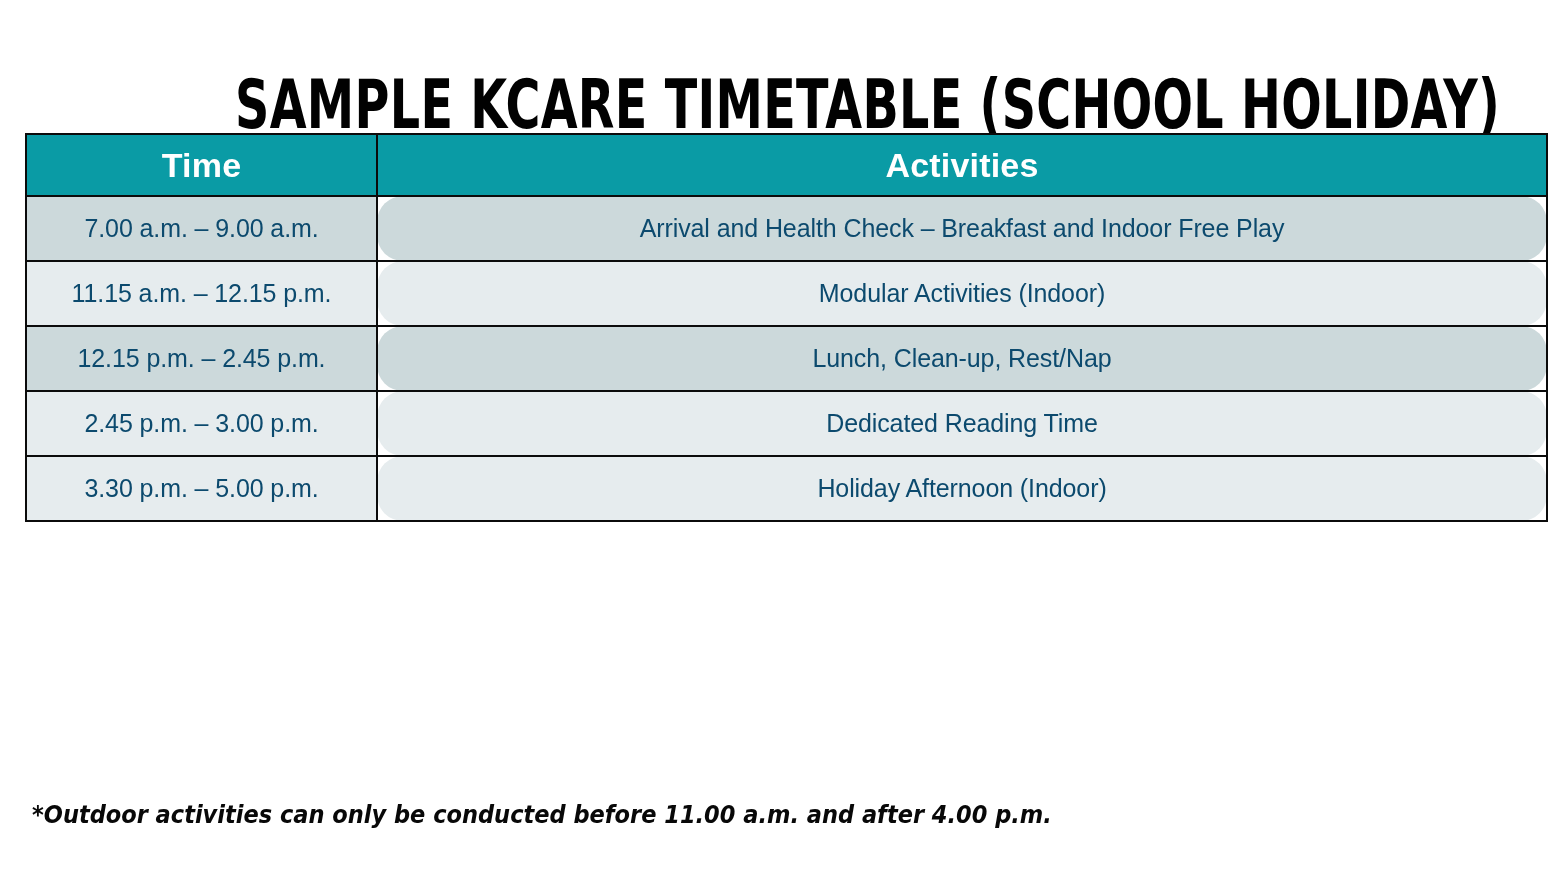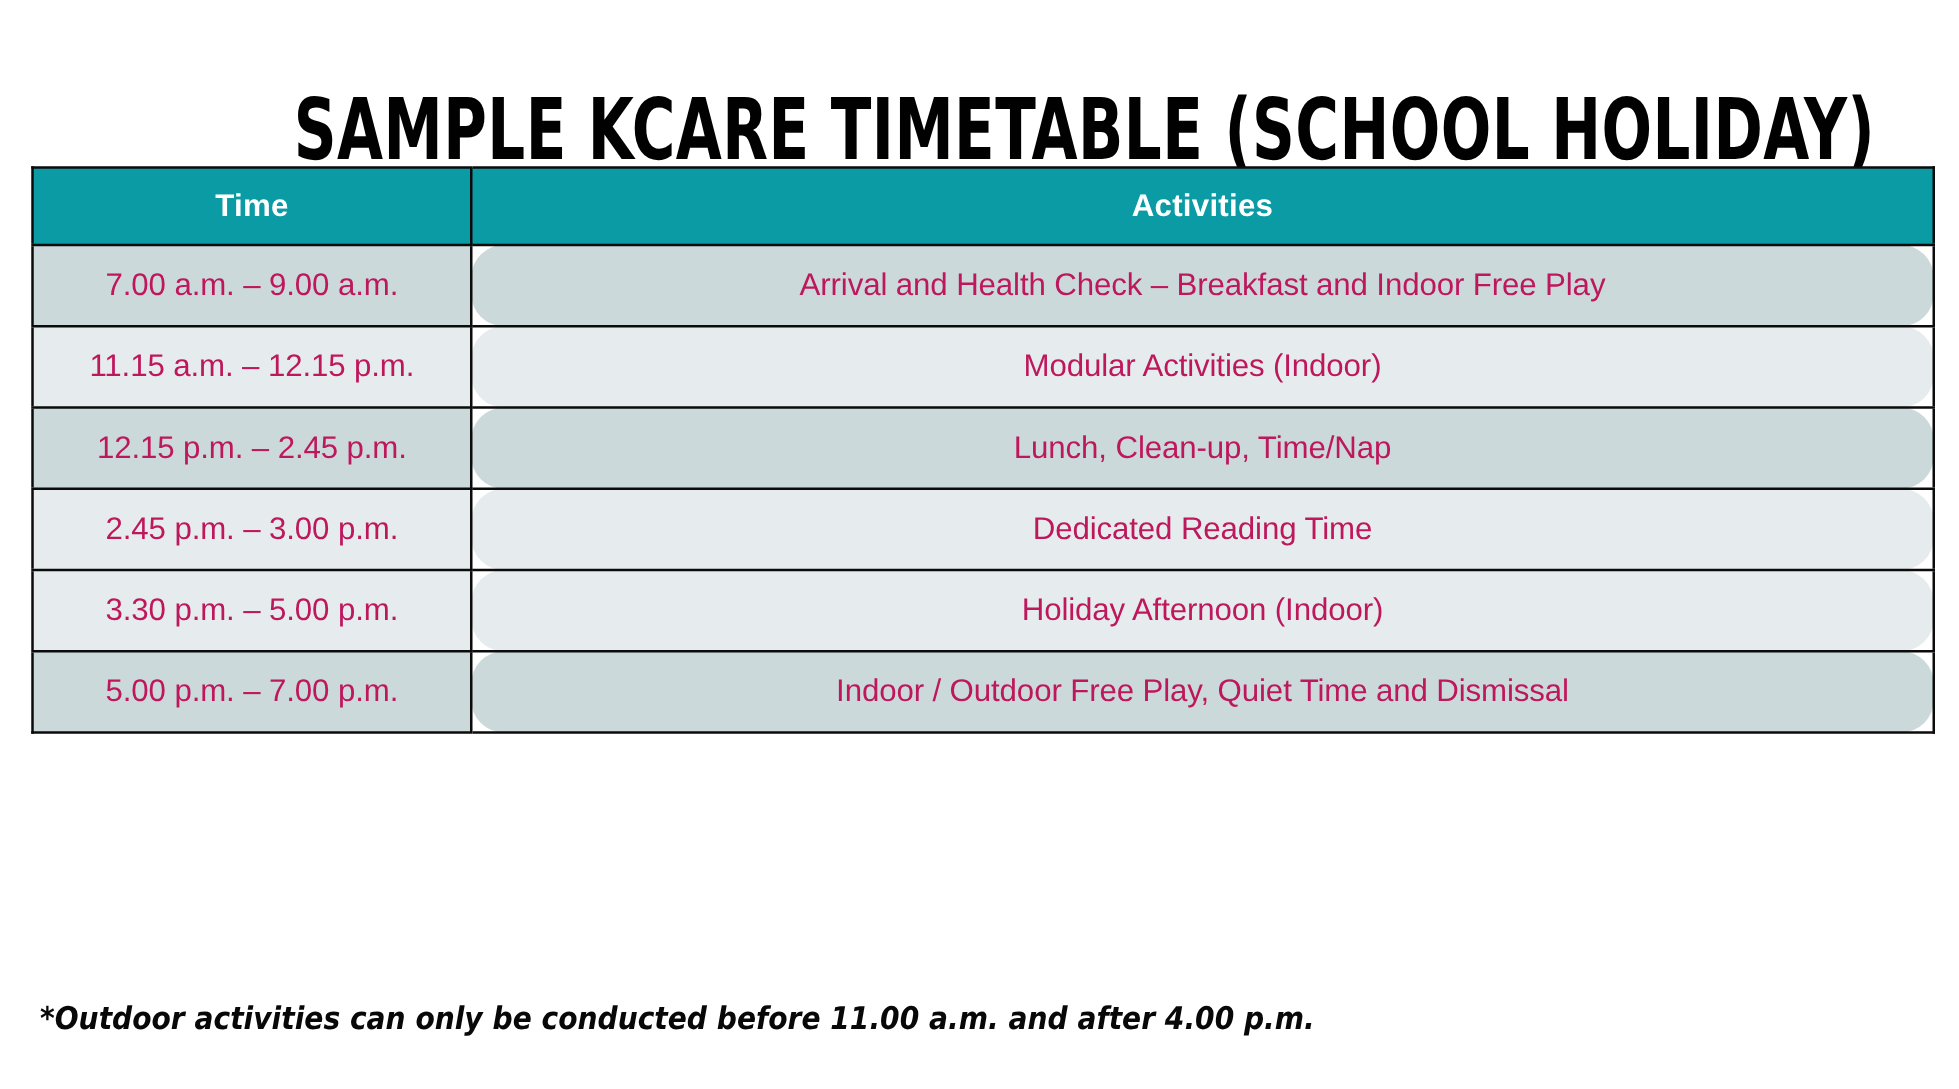--- a/index.html
+++ b/index.html
@@ -54,7 +54,7 @@
   thead th {
     background: #0a9ba5;
     color: #ffffff;
-    font-size: 25px;
+    font-size: 34px;
     font-weight: 700;
     height: 60px;
     padding: 0;

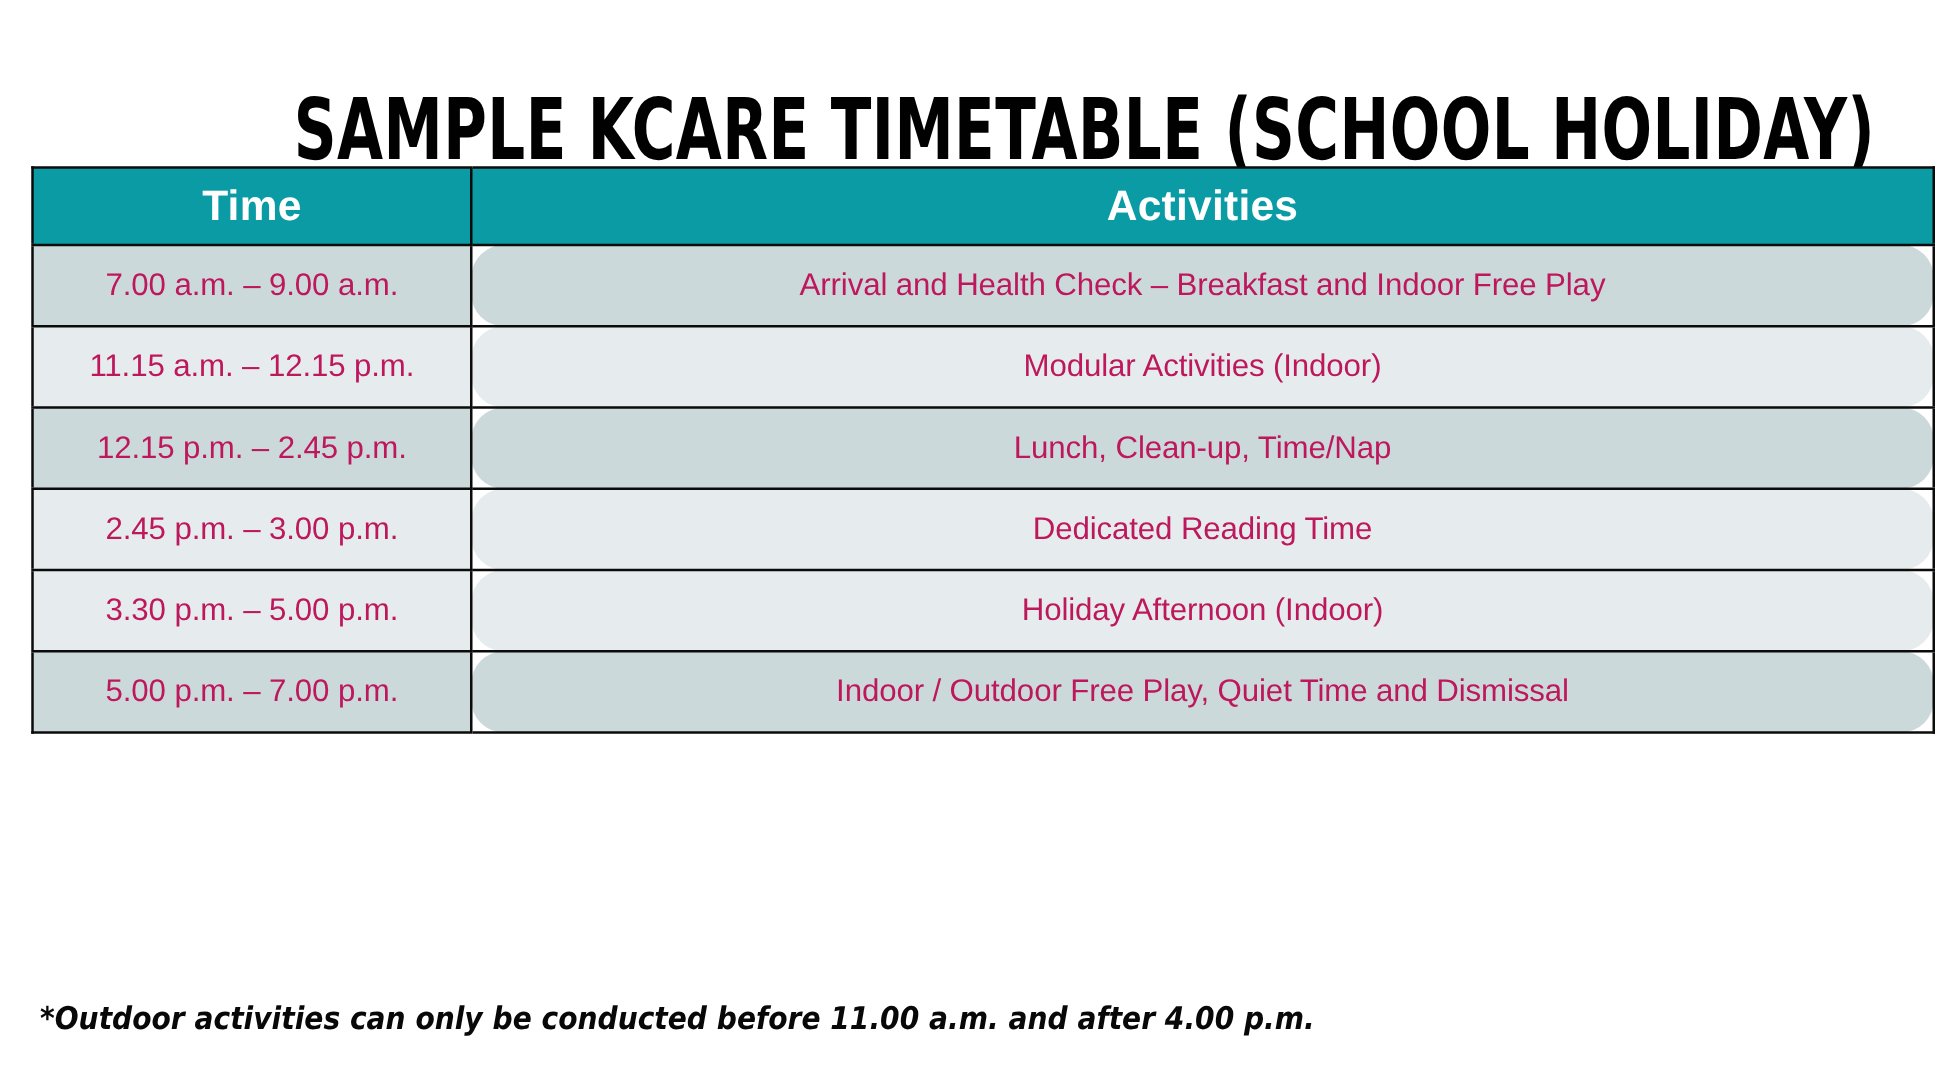--- a/index.html
+++ b/index.html
@@ -73,7 +73,7 @@
     padding: 0 12px;
     text-align: center;
     vertical-align: middle;
-    color: #be185d;
+    color: #0c4a6e;
     border-right: 2px solid #0b0b0b;
     border-bottom: 2px solid #0b0b0b;
     white-space: nowrap;

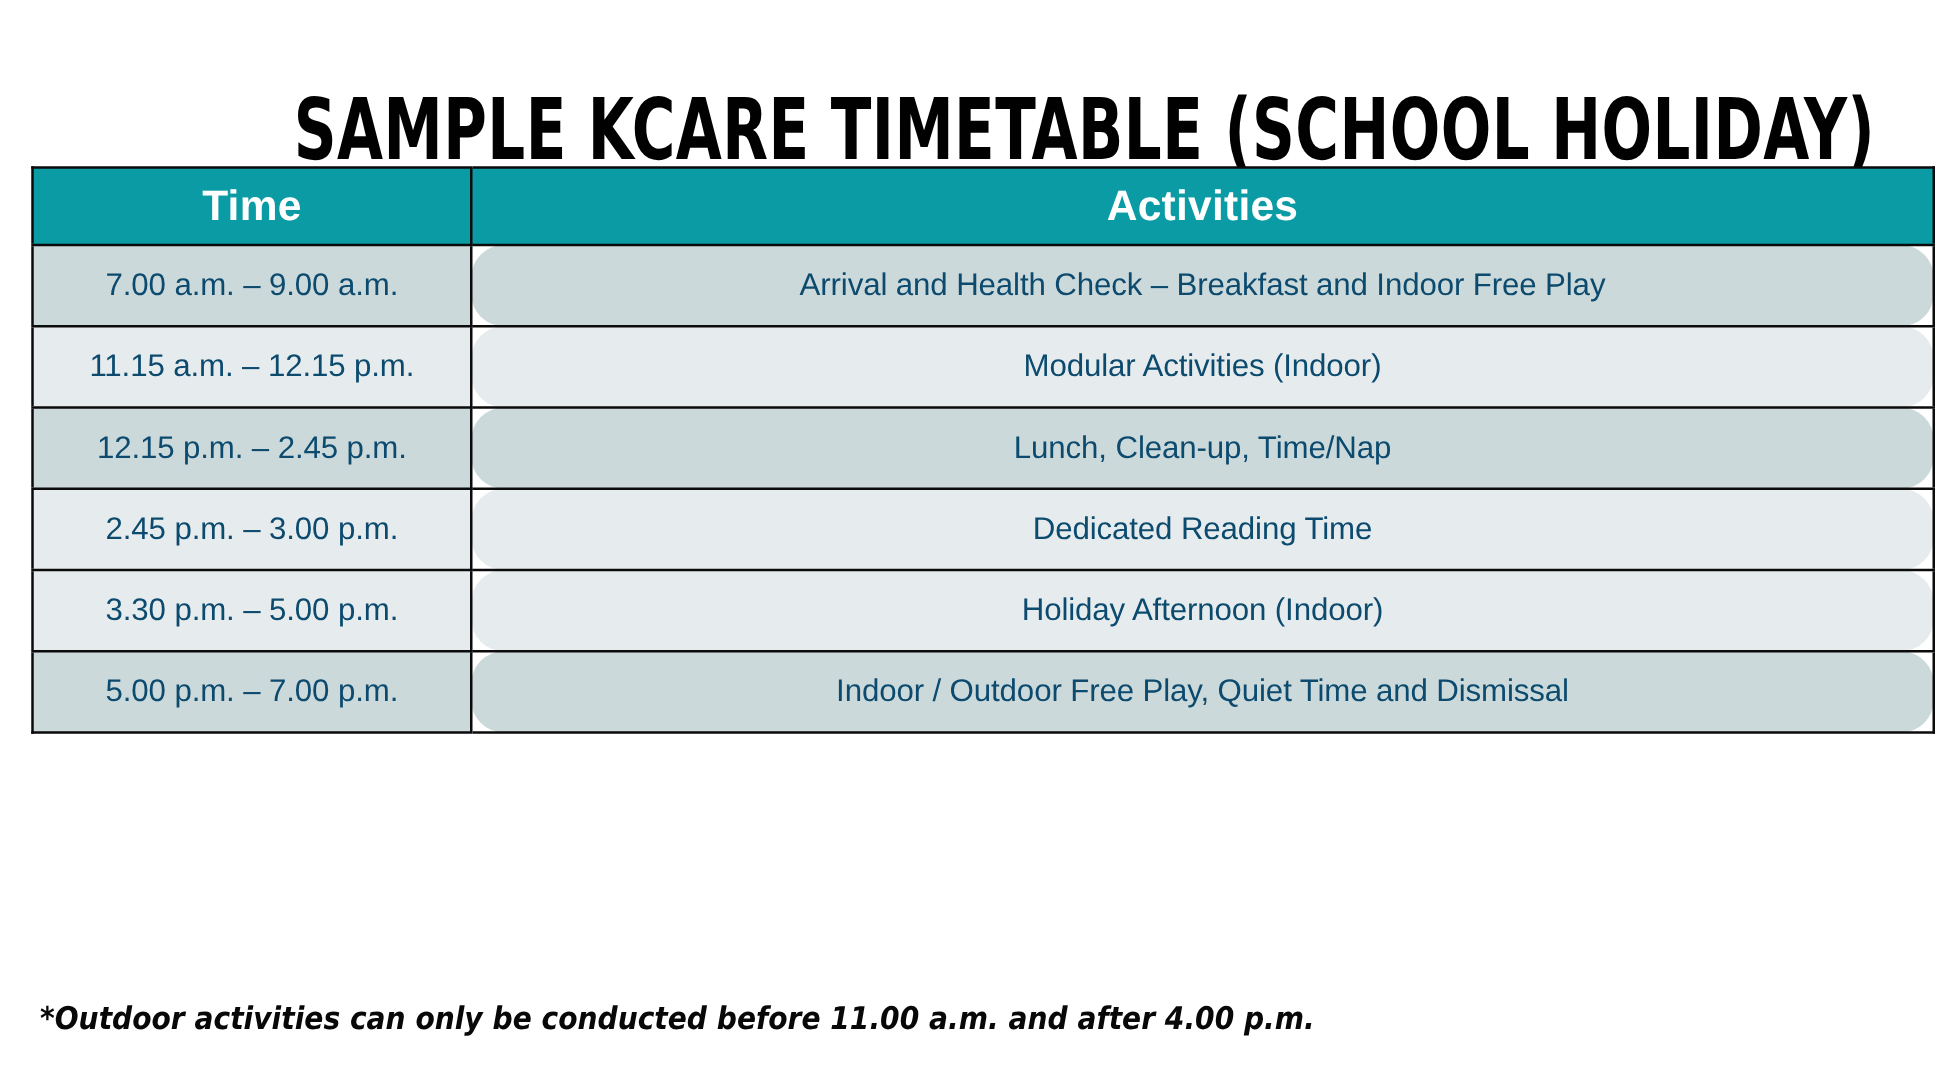--- a/index.html
+++ b/index.html
@@ -128,7 +128,7 @@
         </tr>
         <tr class="row-dark">
           <td>12.15 p.m. – 2.45 p.m.</td>
-          <td>Lunch, Clean-up, Time/Nap</td>
+          <td>Lunch, Clean-up, Rest/Nap</td>
         </tr>
         <tr class="row-light">
           <td>2.45 p.m. – 3.00 p.m.</td>

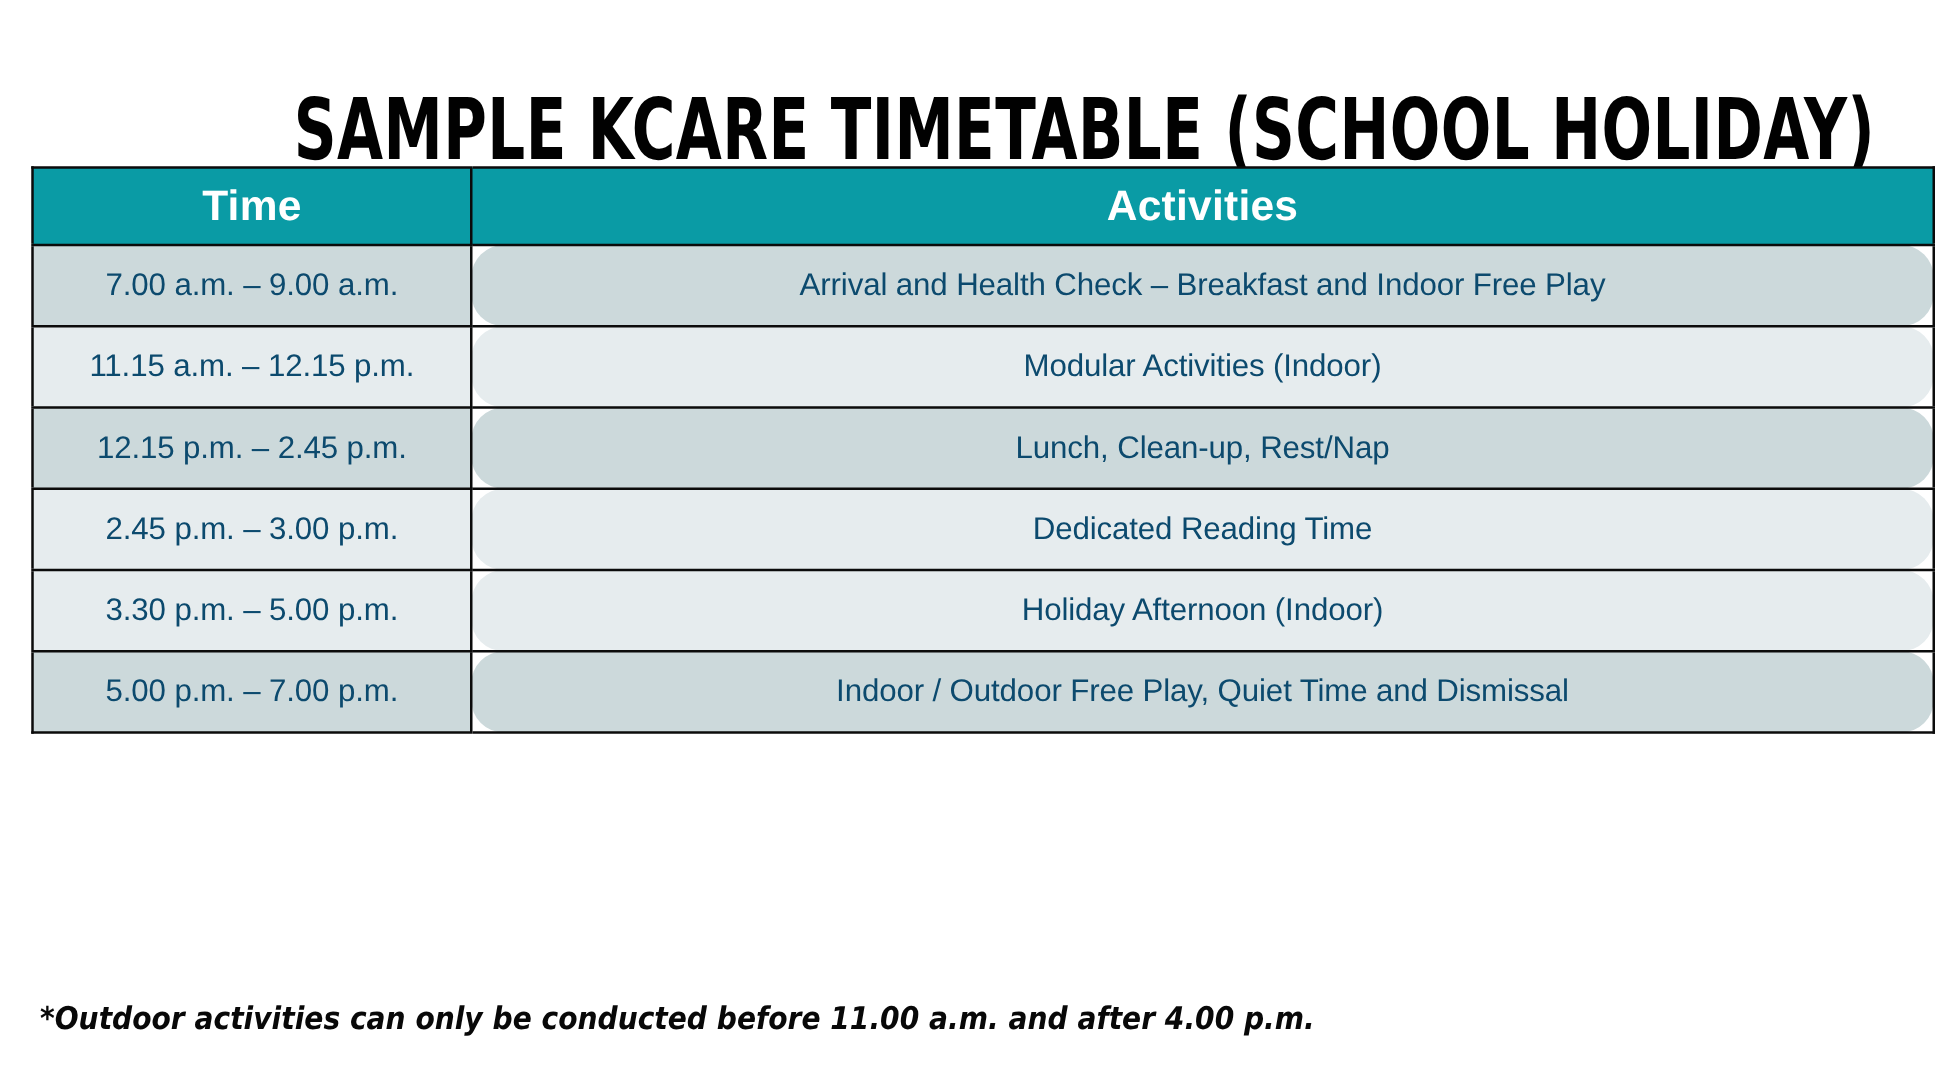--- a/index.html
+++ b/index.html
@@ -138,10 +138,6 @@
           <td>3.30 p.m. – 5.00 p.m.</td>
           <td>Holiday Afternoon (Indoor)</td>
         </tr>
-        <tr class="row-dark">
-          <td>5.00 p.m. – 7.00 p.m.</td>
-          <td>Indoor / Outdoor Free Play, Quiet Time and Dismissal</td>
-        </tr>
       </tbody>
   </table>
 </div>

